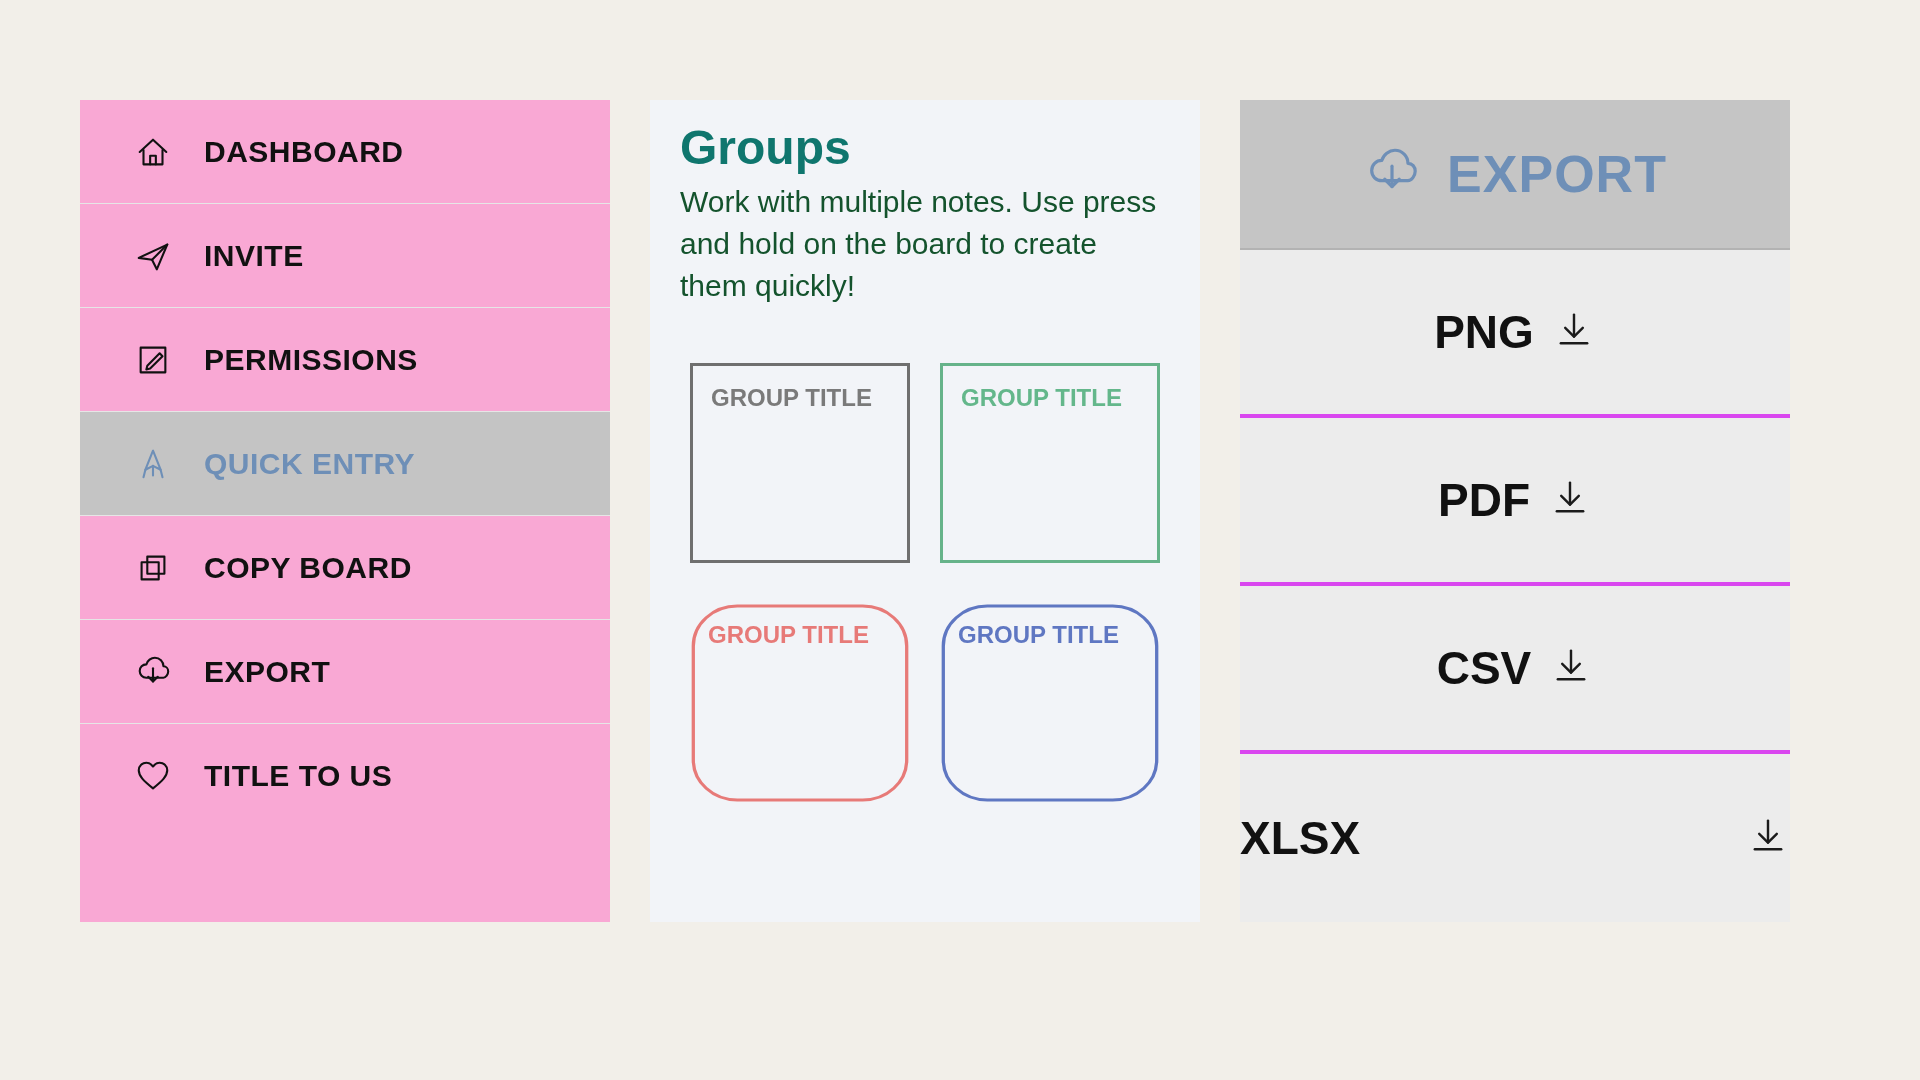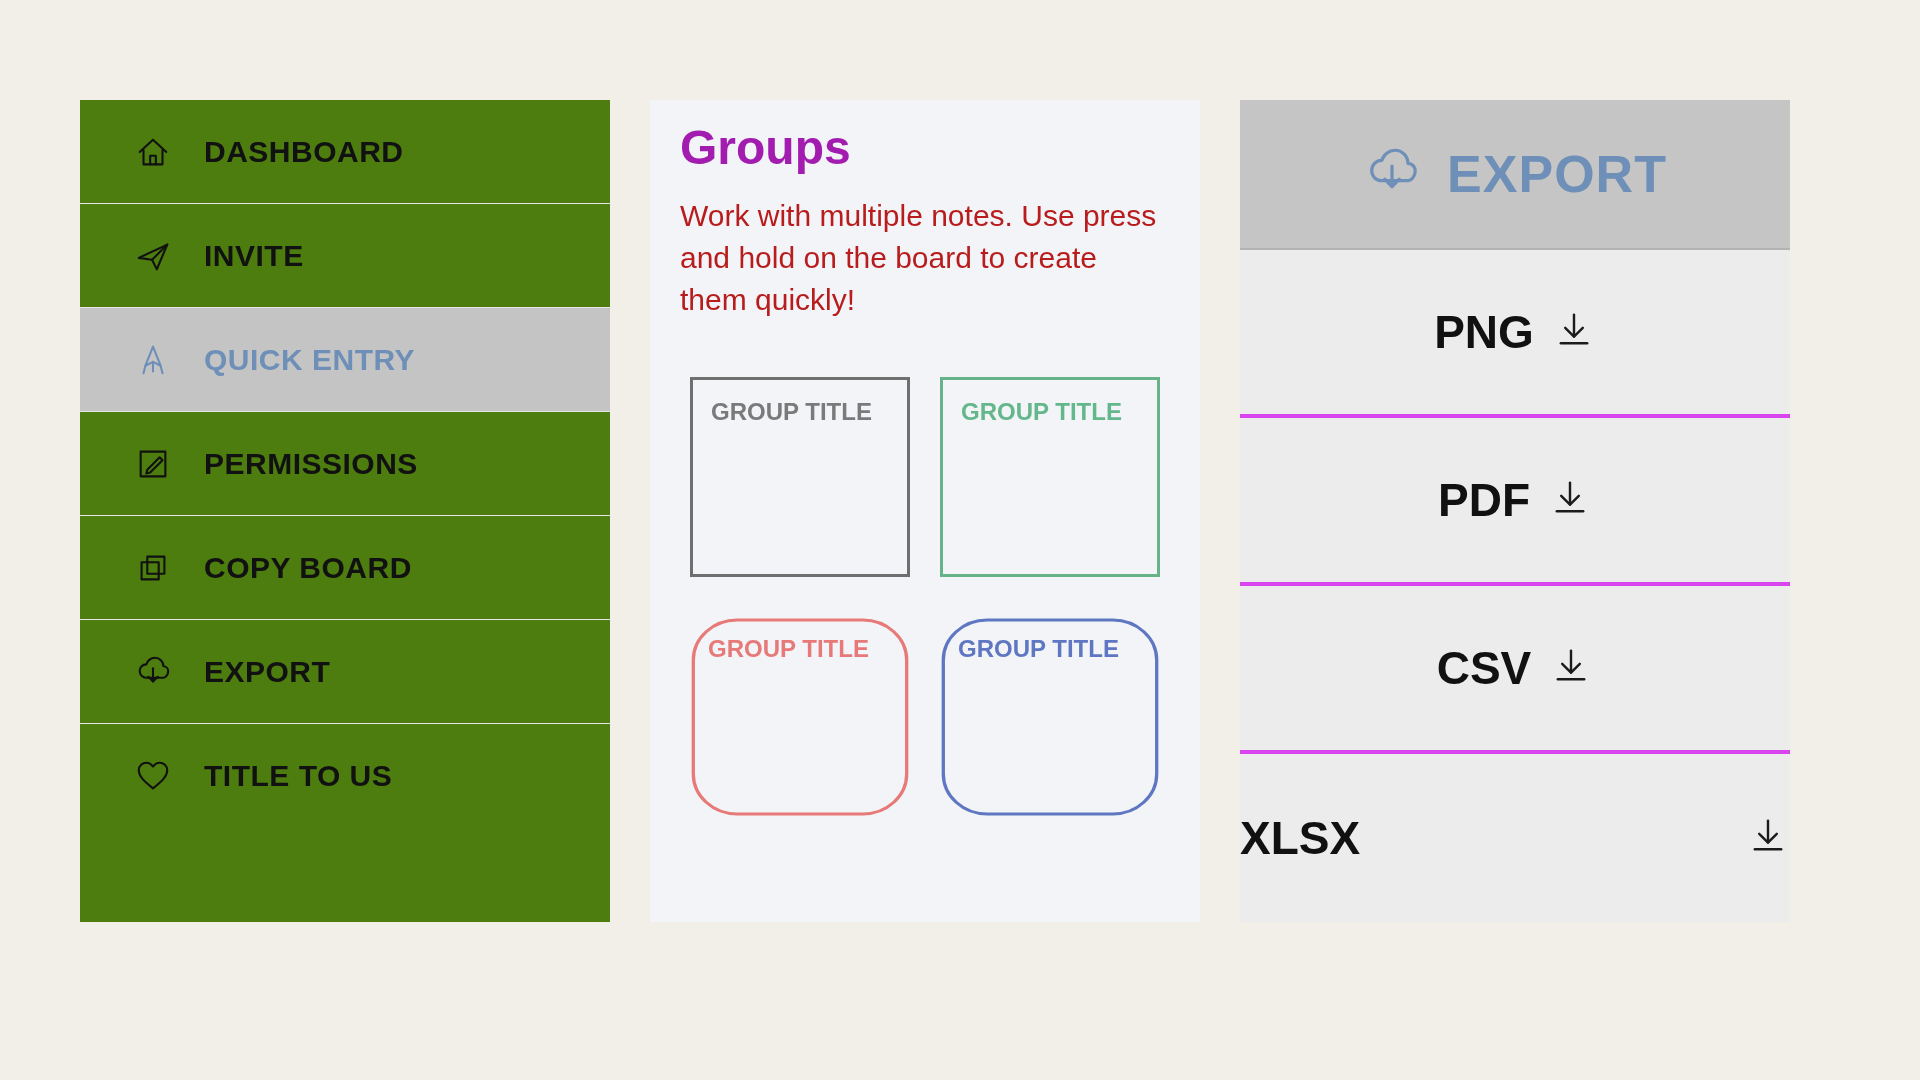--- a/index.html
+++ b/index.html
@@ -22,7 +22,7 @@
   
   .menu-panel {
     width: 530px;
-    background:#4d7c0f;
+    background:#f9a8d4;
     display:flex; flex-direction:column;
   }
   .menu-item {

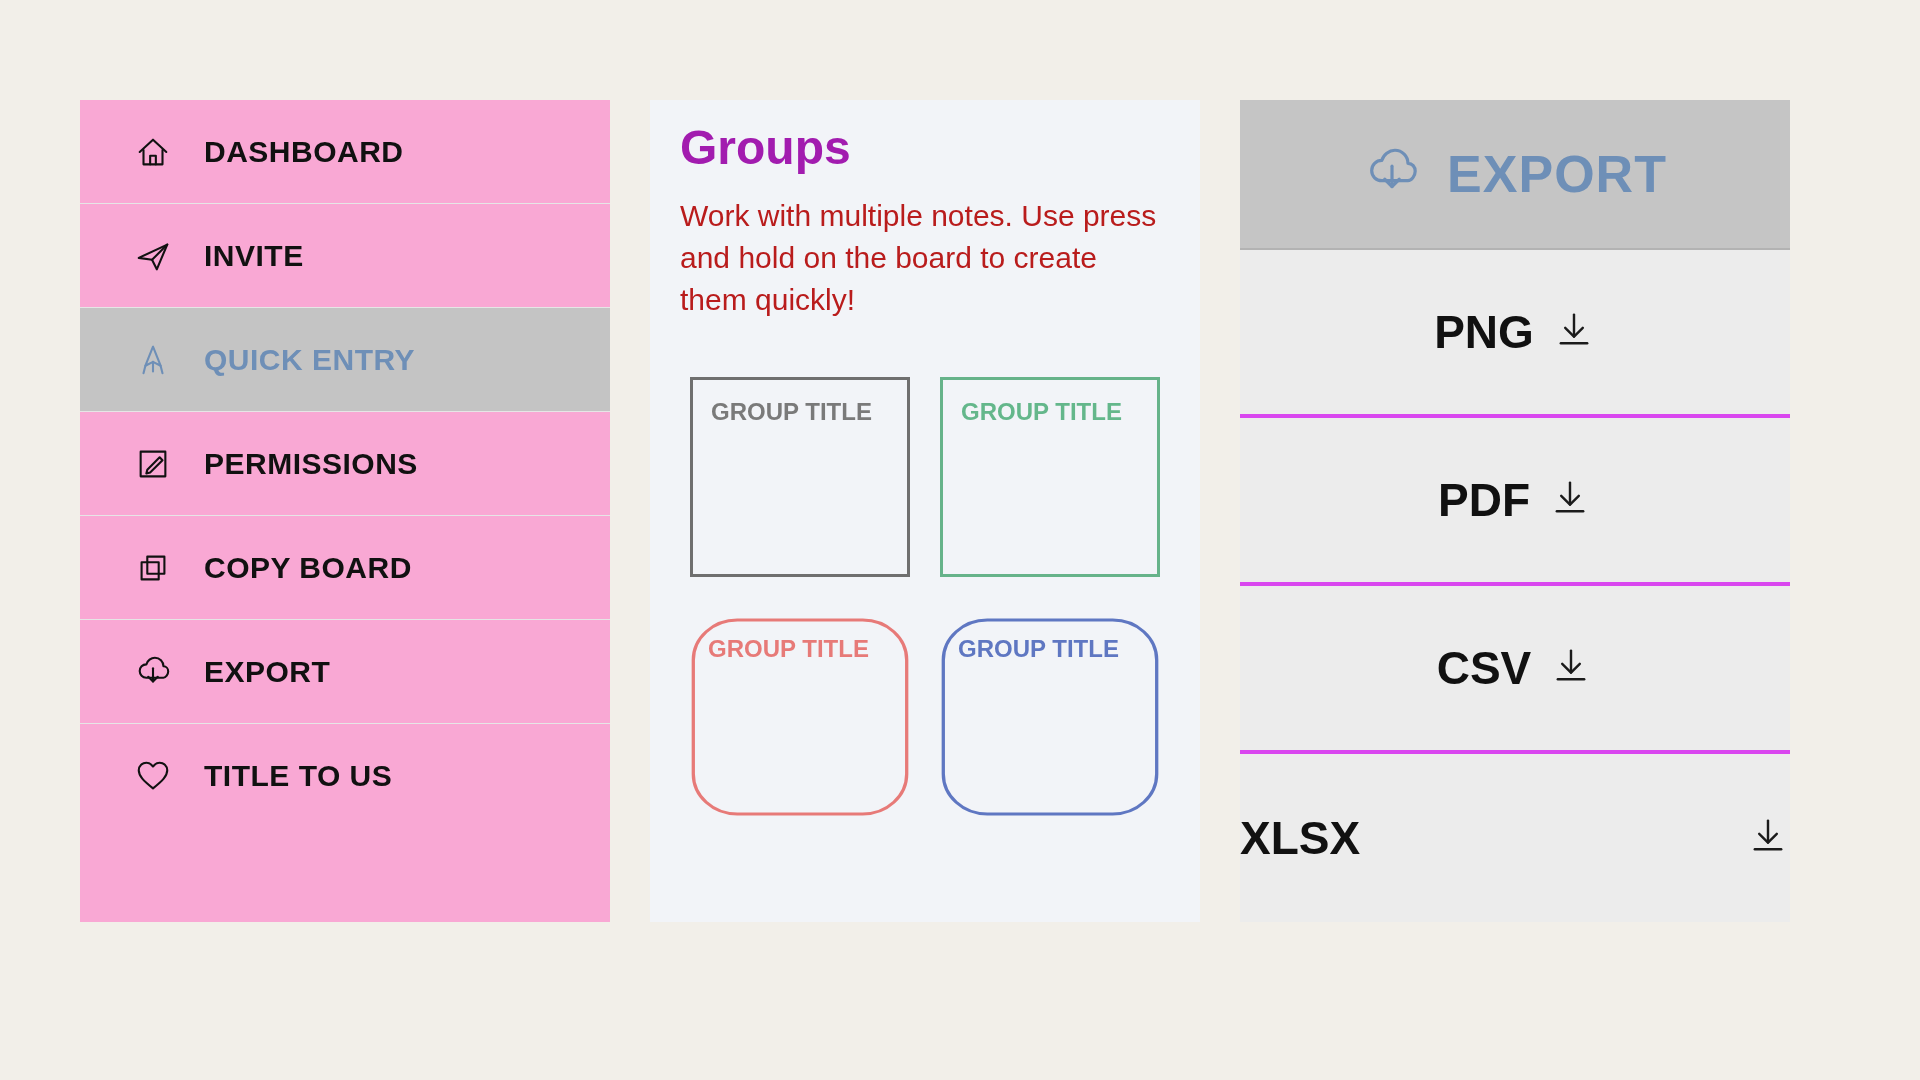--- a/index.html
+++ b/index.html
@@ -53,7 +53,7 @@
     padding: 20px 30px 20px 30px;
   }
   .groups-title {
-    font-size: 48px; font-weight:700; color:#a21caf; margin-bottom:20px;
+    font-size: 48px; font-weight:700; color:#0f766e; margin-bottom:6px;
   }
   .groups-desc {
     font-size: 30px; line-height:1.4; color:#b91c1c; margin-bottom:40px;

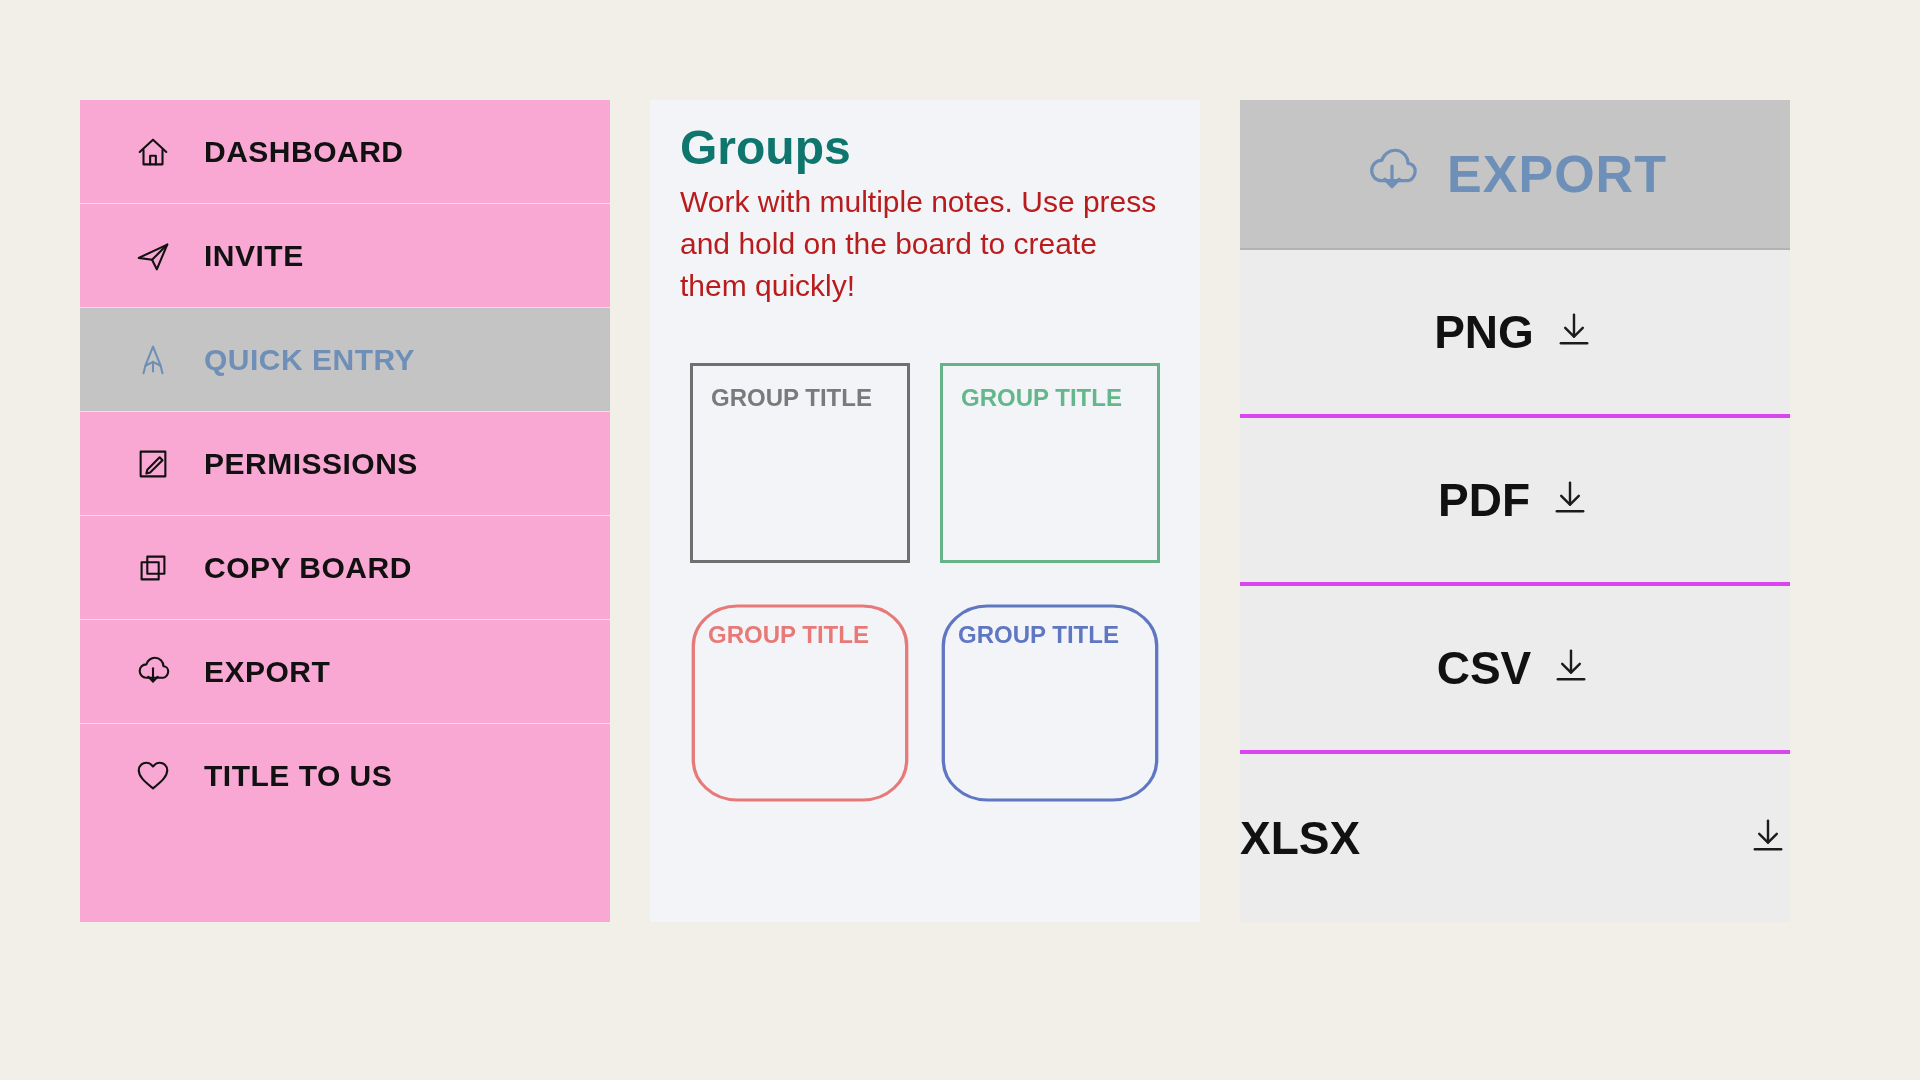--- a/index.html
+++ b/index.html
@@ -56,7 +56,7 @@
     font-size: 48px; font-weight:700; color:#0f766e; margin-bottom:6px;
   }
   .groups-desc {
-    font-size: 30px; line-height:1.4; color:#b91c1c; margin-bottom:40px;
+    font-size: 30px; line-height:1.4; color:#14532d; margin-bottom:40px;
     font-weight:400;
   }
   .group-grid {

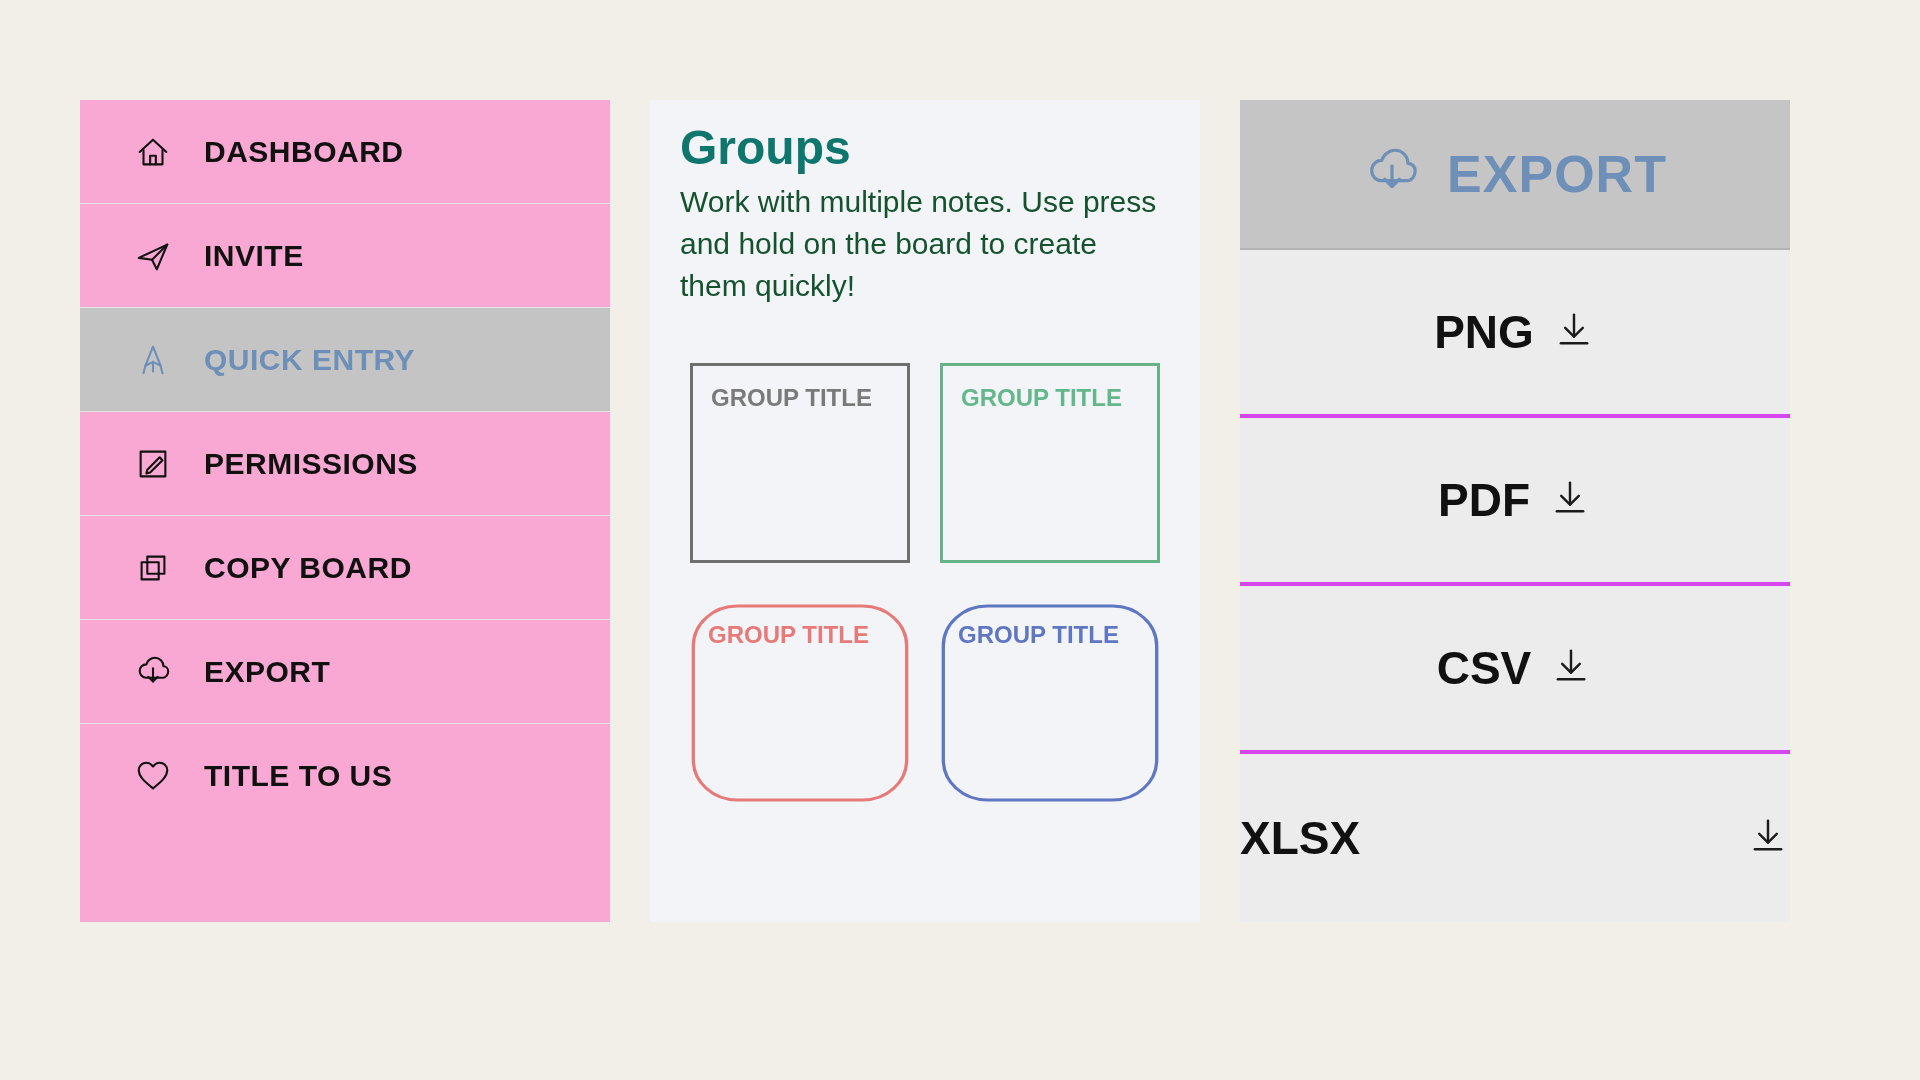--- a/index.html
+++ b/index.html
@@ -135,6 +135,15 @@
         </span>
         <span class="label">INVITE</span>
       </div>
+      <div class="menu-item">
+        <span class="icon-slot">
+          <svg viewBox="0 0 40 40" width="38" height="38">
+              <rect x="7" y="7" width="26" height="26"></rect>
+              <path d="M14 26 L27 13 L30 16 L17 29 L13 30 Z"></path>
+            </svg>
+        </span>
+        <span class="label">PERMISSIONS</span>
+      </div>
       <div class="menu-item selected">
         <span class="icon-slot">
           <svg viewBox="0 0 40 40" width="38" height="38">
@@ -145,15 +154,6 @@
             </svg>
         </span>
         <span class="label">QUICK ENTRY</span>
-      </div>
-      <div class="menu-item">
-        <span class="icon-slot">
-          <svg viewBox="0 0 40 40" width="38" height="38">
-              <rect x="7" y="7" width="26" height="26"></rect>
-              <path d="M14 26 L27 13 L30 16 L17 29 L13 30 Z"></path>
-            </svg>
-        </span>
-        <span class="label">PERMISSIONS</span>
       </div>
       <div class="menu-item">
         <span class="icon-slot">

